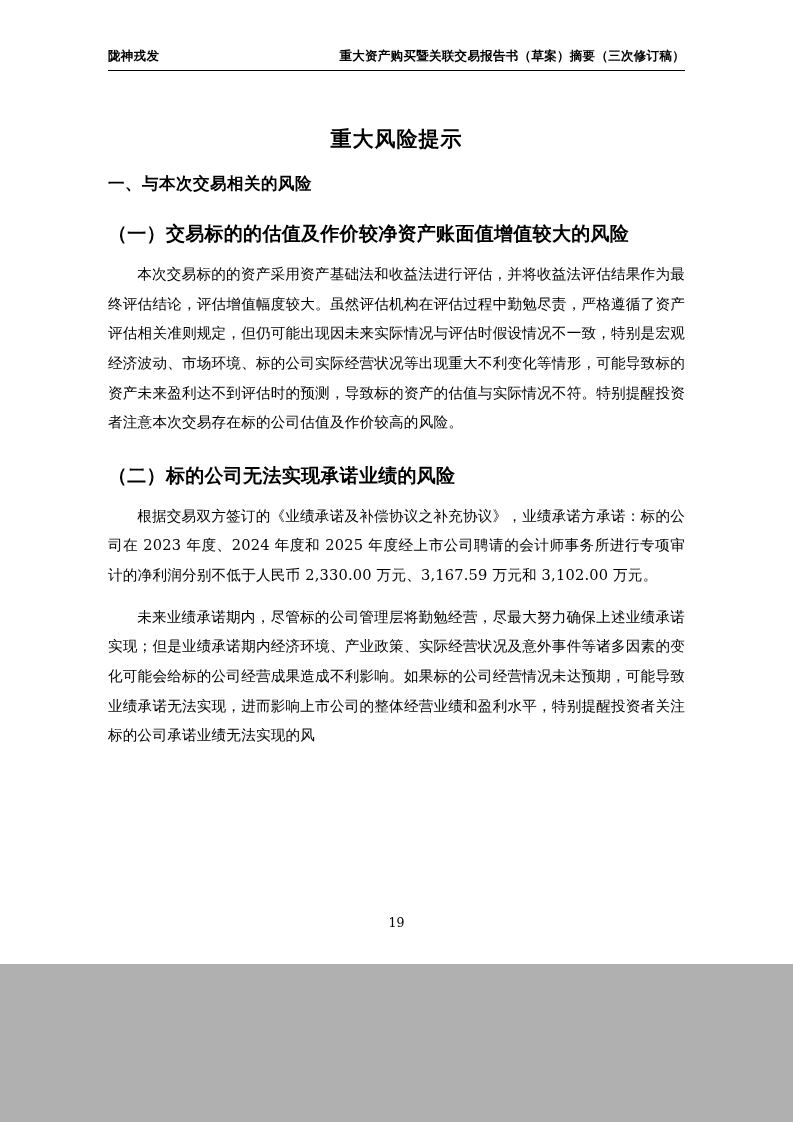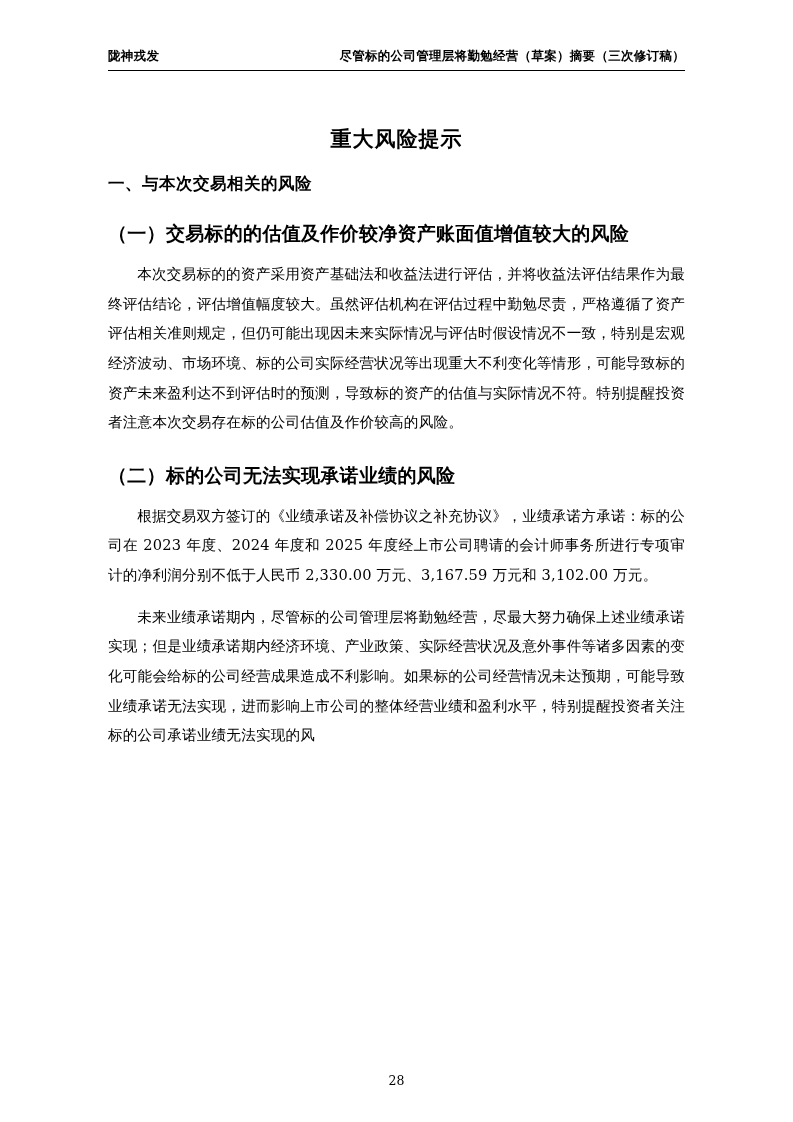--- a/index.html
+++ b/index.html
@@ -9,7 +9,7 @@
   }
   .page {
     width: 793px;
-    height: 1122px;
+    height: 964px;
     background: #ffffff;
     margin: 0 auto;
     position: relative;

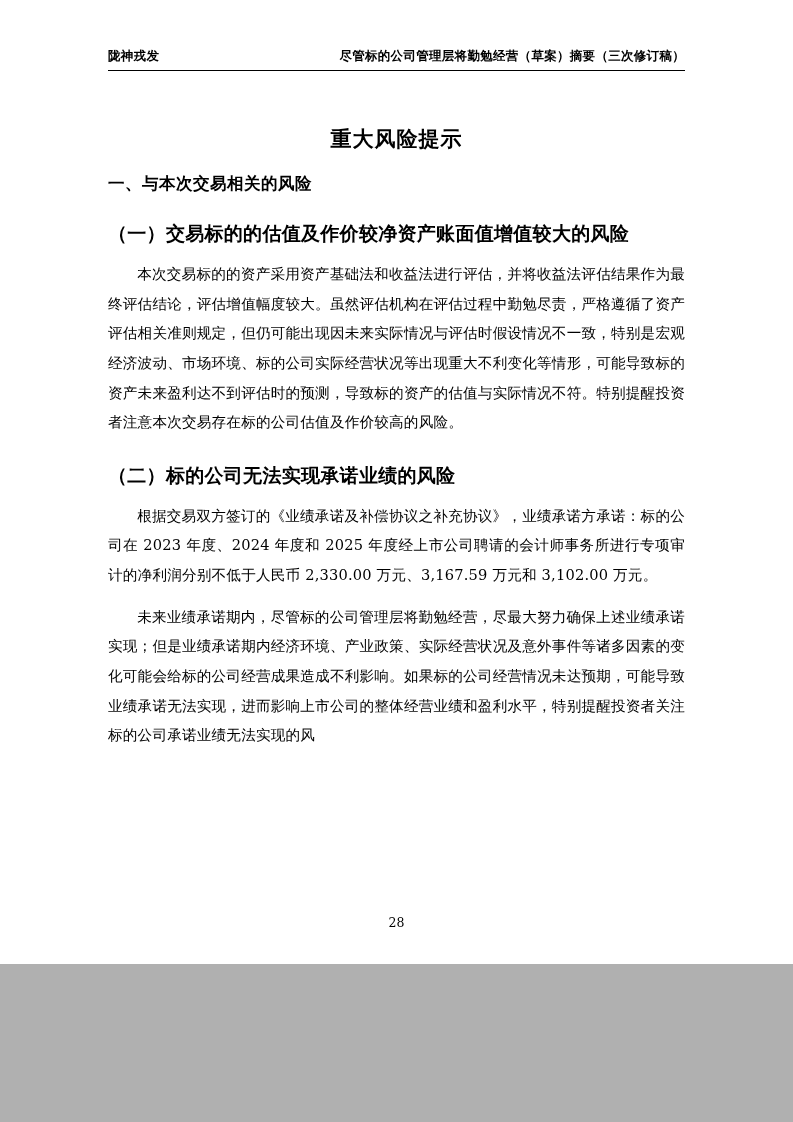--- a/index.html
+++ b/index.html
@@ -90,7 +90,7 @@
 
     <div class="header">
       <span class="header-left">陇神戎发</span>
-      <span class="header-right">尽管标的公司管理层将勤勉经营（草案）摘要（三次修订稿）</span>
+      <span class="header-right">重大资产购买暨关联交易报告书（草案）摘要（三次修订稿）</span>
     </div>
     <hr class="header-rule">
 

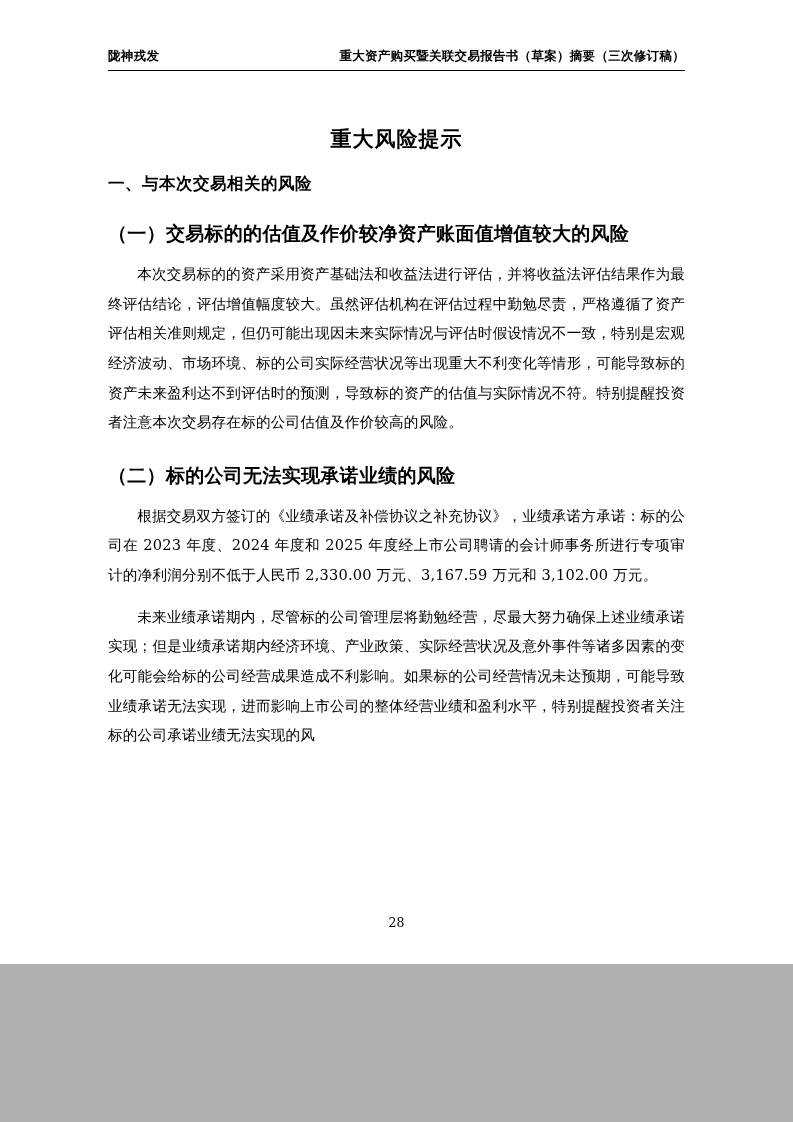--- a/index.html
+++ b/index.html
@@ -107,7 +107,7 @@
 
   </div>
 
-  <div class="page-number">28</div>
+  <div class="page-number">19</div>
 </div>
 
 </body></html>

